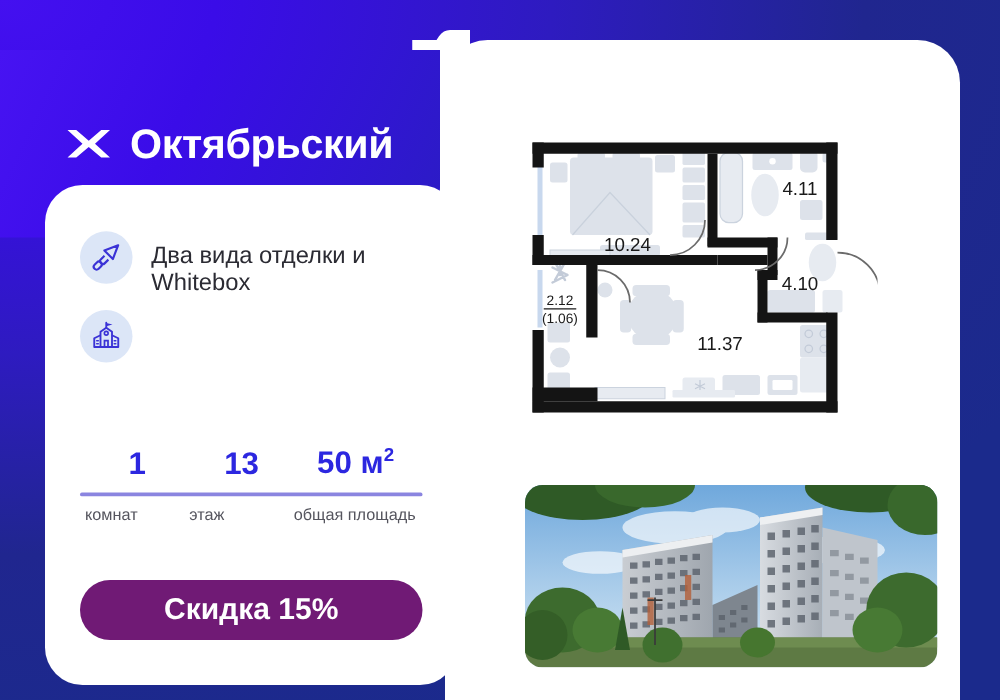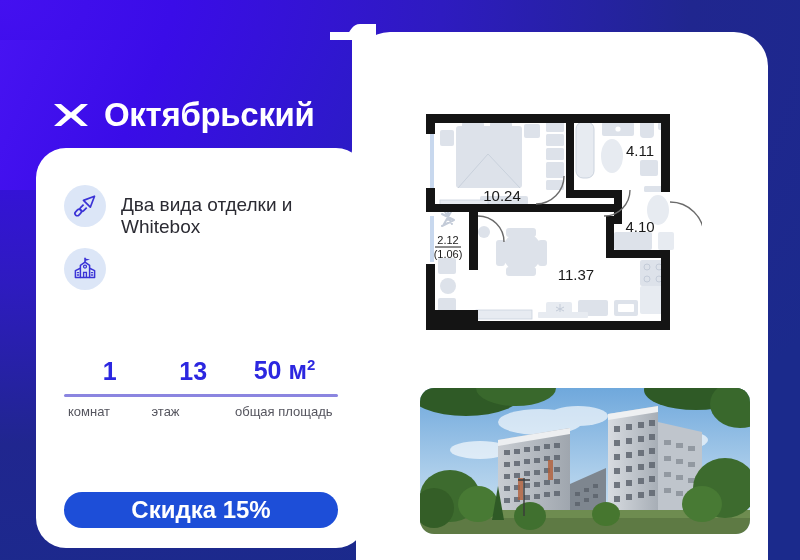--- a/index.html
+++ b/index.html
@@ -144,10 +144,10 @@
   .discount-btn {
     position: absolute;
     left: 28px;
-    bottom: 20px;
+    bottom: 36px;
     width: 274px;
-    height: 36px;
-    background: #1d4ed8;
+    height: 48px;
+    background: #701a75;
     border: none;
     border-radius: 26px;
     color: #ffffff;

